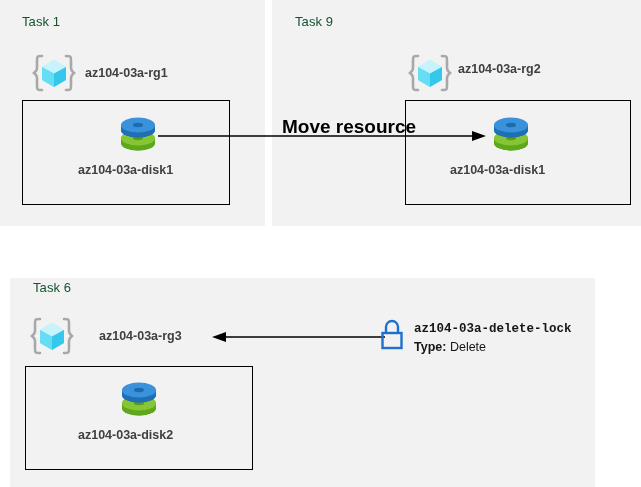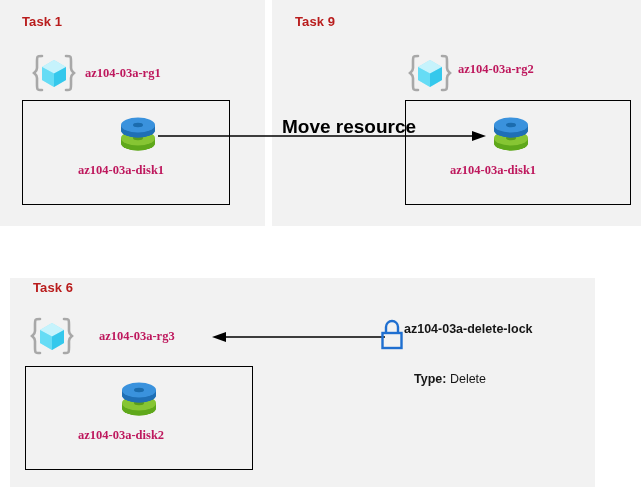--- a/index.html
+++ b/index.html
@@ -21,8 +21,8 @@
   .task-label {
     position: absolute;
     font-size: 13px;
-    font-weight: bold;
-    color: #b91c1c;
+    font-weight: normal;
+    color: #14532d;
     letter-spacing: 0.1px;
     white-space: nowrap;
   }

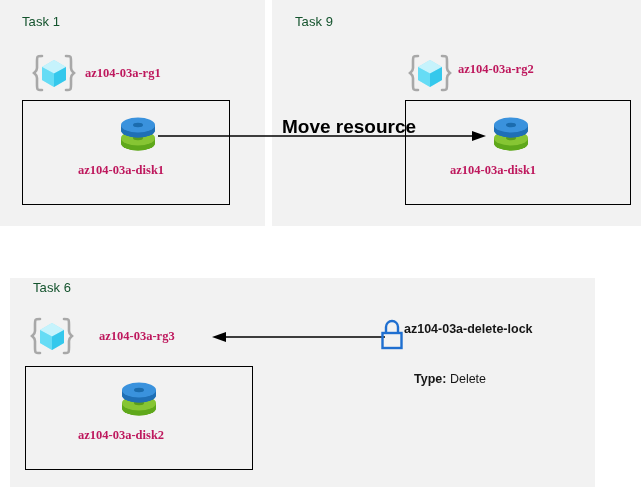--- a/index.html
+++ b/index.html
@@ -36,9 +36,8 @@
     position: absolute;
     font-size: 12.5px;
     font-weight: bold;
-    color: #be185d;
+    color: #404040;
     white-space: nowrap;
-    font-family: Liberation Serif, serif;
   }
   .edge-label {
     position: absolute;

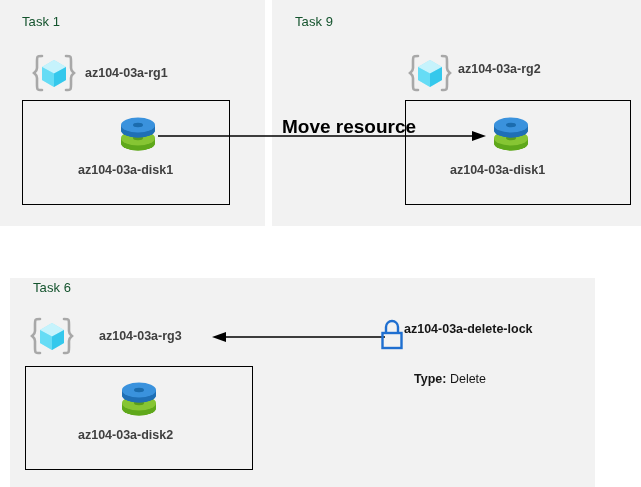--- a/index.html
+++ b/index.html
@@ -189,7 +189,7 @@
   </svg>
 </div>
 
-<div class="lock-title" style="left:404px; top:322px;">az104-03a-delete-lock</div>
+<div class="lock-title" style="left:414px; top:322px;font-family:Liberation Mono, monospace;">az104-03a-delete-lock</div>
 <div class="lock-type" style="left:414px; top:340px;">
   <b>Type:</b>
   <span>Delete</span>

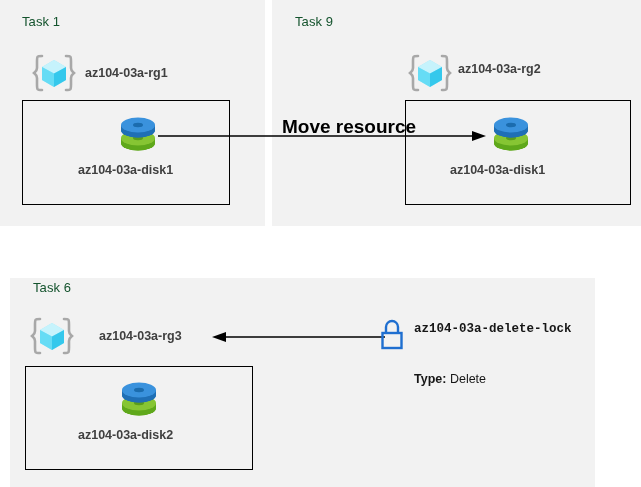--- a/index.html
+++ b/index.html
@@ -58,7 +58,6 @@
     font-size: 12.5px;
     color: #161616;
     white-space: nowrap;
-    margin-top: 32px;
   }
   .lock-type b {
     font-weight: bold;

